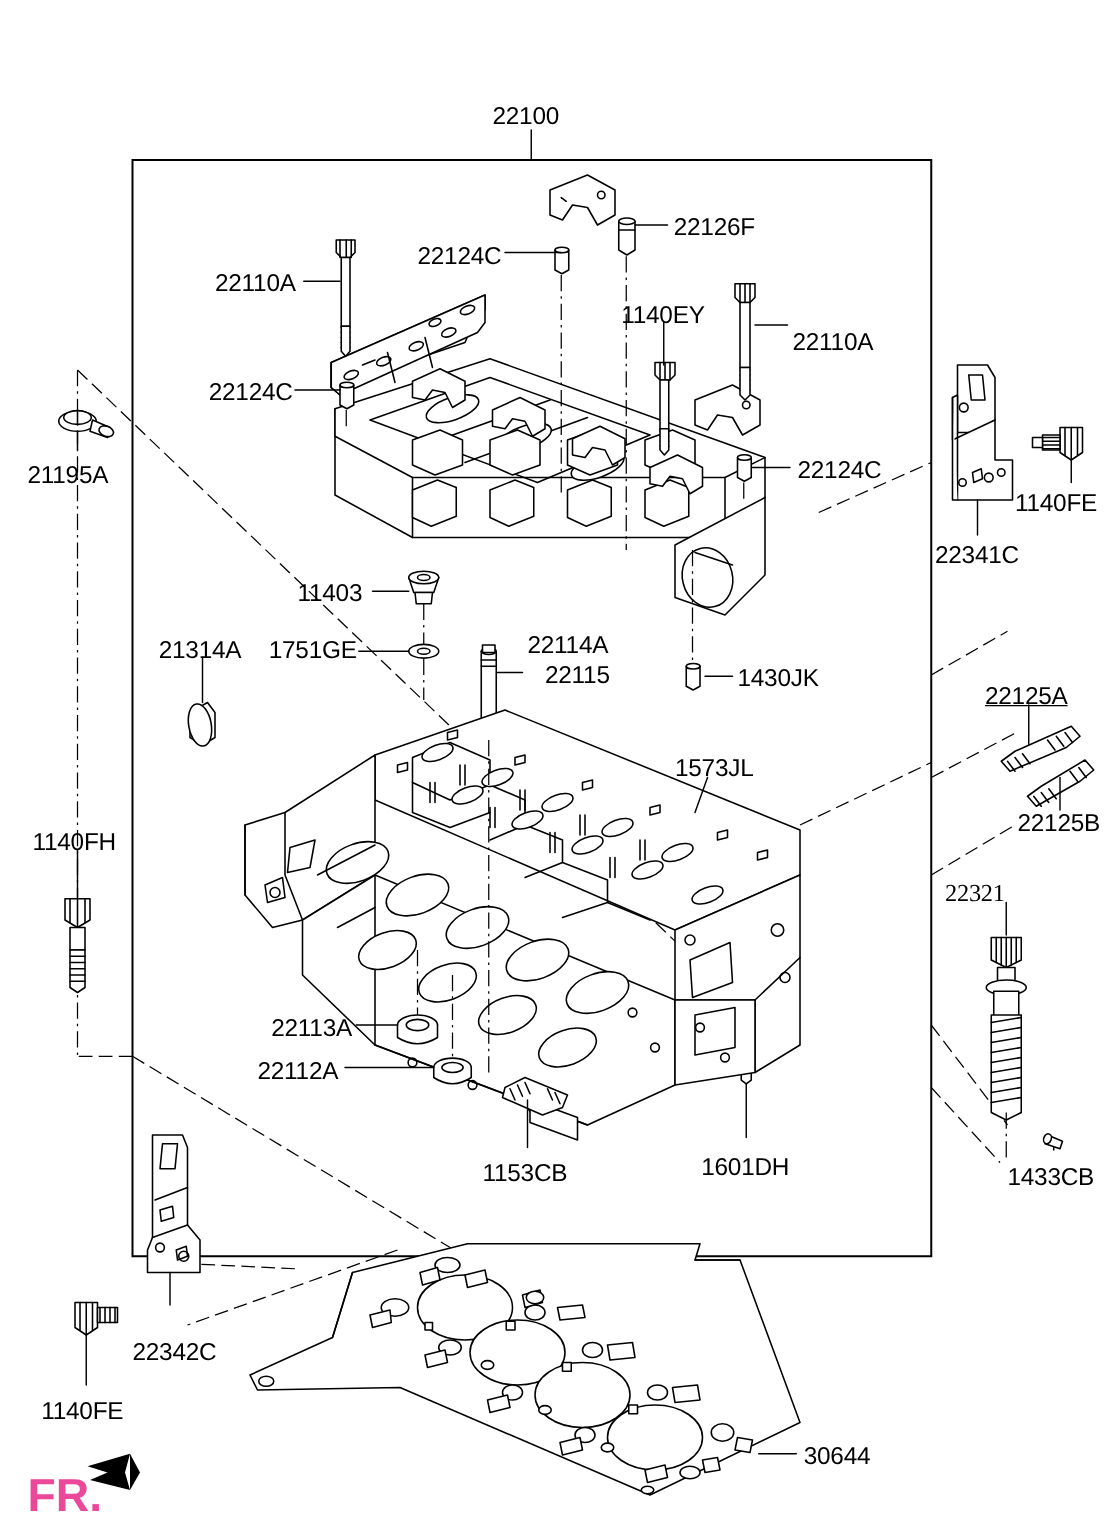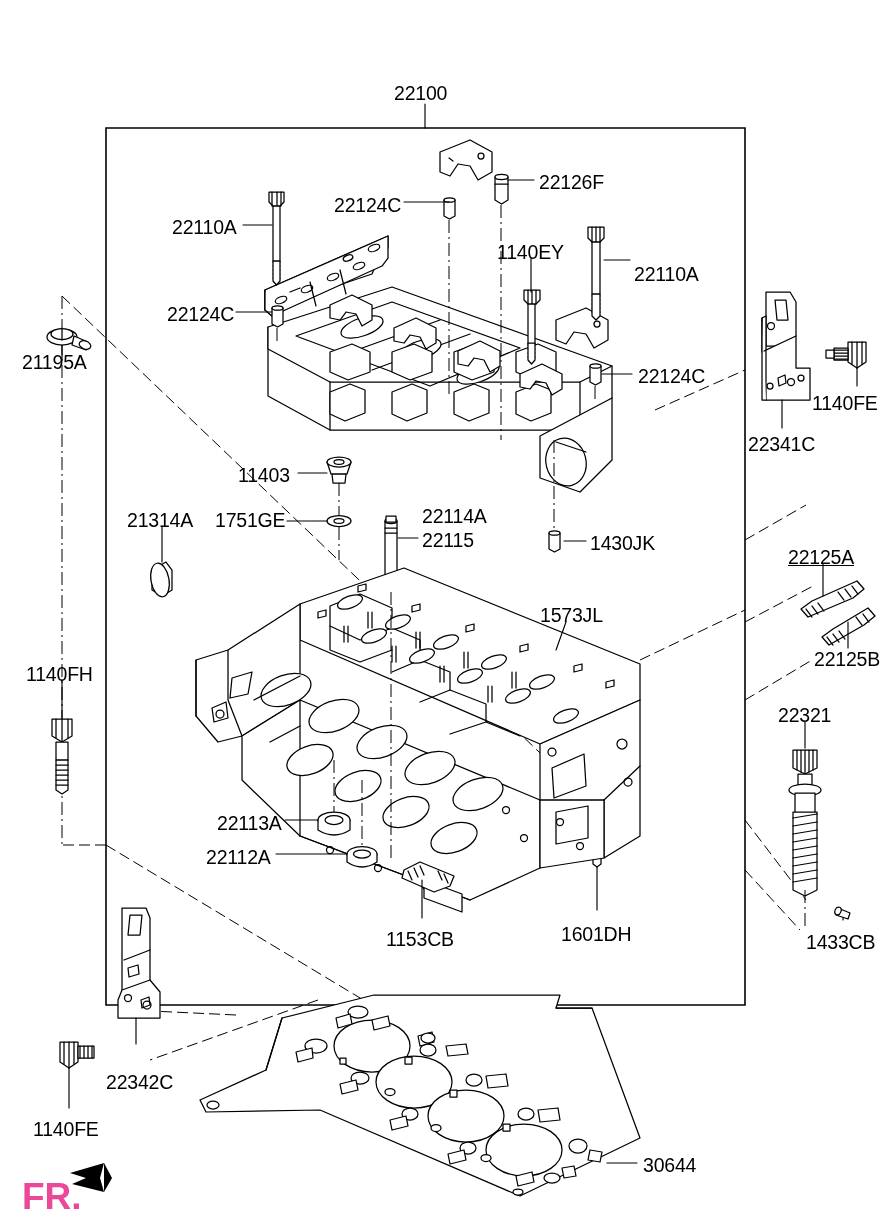--- a/index.html
+++ b/index.html
@@ -525,7 +525,7 @@
 <div class="lbl" style="left:634px;top:265px;">22110A</div>
 <div class="lbl" style="left:167px;top:305px;">22124C</div>
 <div class="lbl" style="left:638px;top:367px;">22124C</div>
-<div class="lbl" style="left:22px;top:353px;text-align:right;">21195A</div>
+<div class="lbl" style="left:22px;top:371px;text-align:right;">21195A</div>
 <div class="lbl" style="left:812px;top:394px;">1140FE</div>
 <div class="lbl" style="left:748px;top:435px;">22341C</div>
 <div class="lbl" style="left:238px;top:466px;">11403</div>

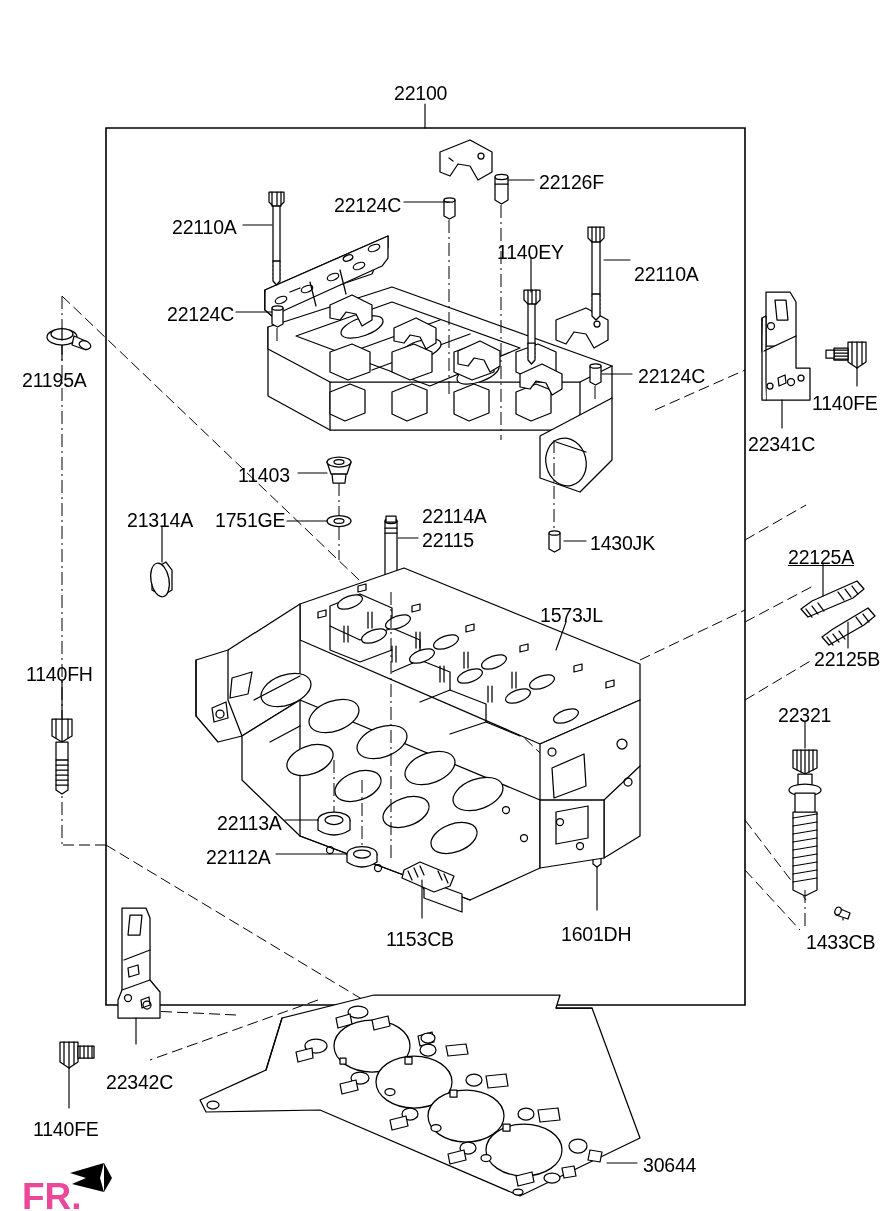--- a/index.html
+++ b/index.html
@@ -532,7 +532,7 @@
 <div class="lbl" style="left:127px;top:511px;">21314A</div>
 <div class="lbl" style="left:215px;top:511px;text-align:right;">1751GE</div>
 <div class="lbl" style="left:422px;top:507px;">22114A</div>
-<div class="lbl" style="left:422px;top:531px;">22115</div>
+<div class="lbl" style="left:436px;top:531px;">22115</div>
 <div class="lbl" style="left:590px;top:534px;">1430JK</div>
 <div class="lbl" style="left:788px;top:548px;text-decoration:underline;">22125A</div>
 <div class="lbl" style="left:540px;top:606px;">1573JL</div>

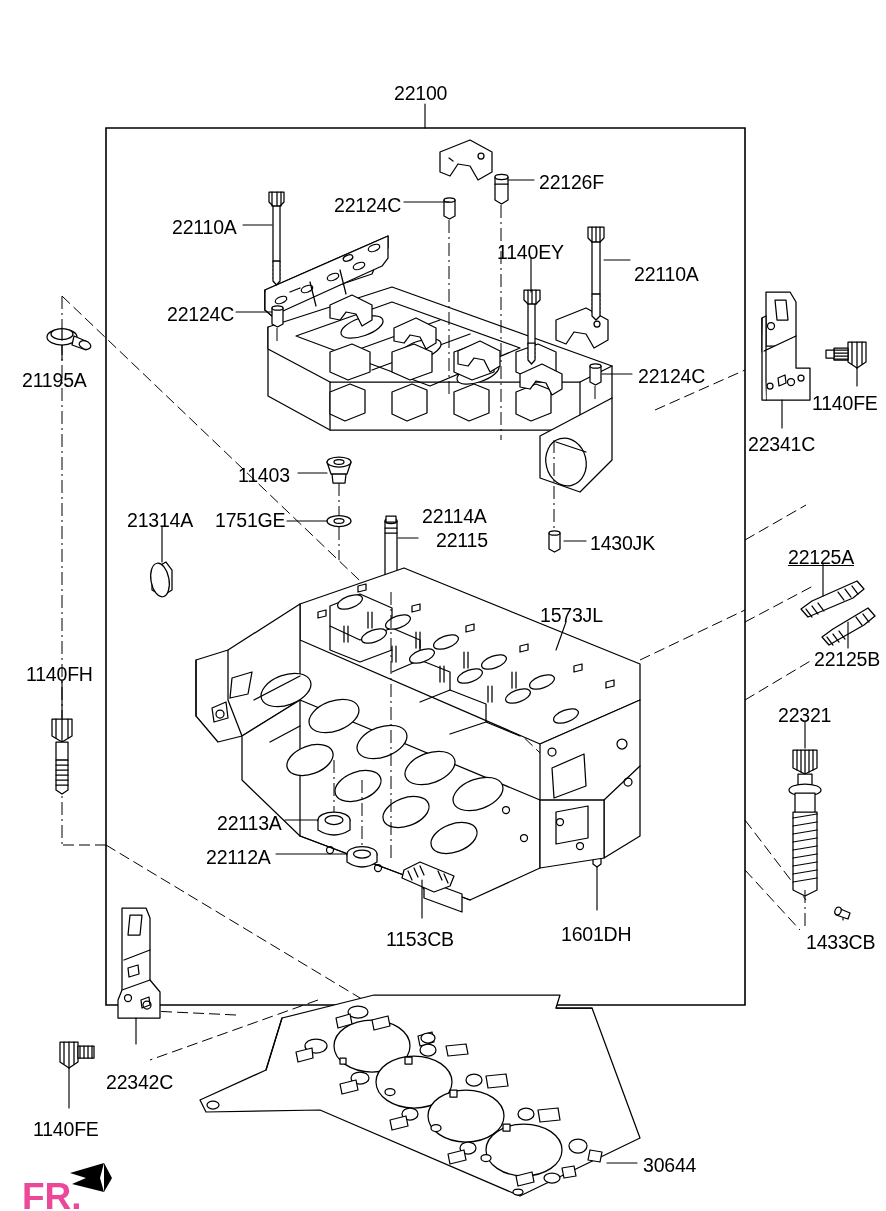--- a/index.html
+++ b/index.html
@@ -538,7 +538,7 @@
 <div class="lbl" style="left:540px;top:606px;">1573JL</div>
 <div class="lbl" style="left:814px;top:650px;text-align:center;">22125B</div>
 <div class="lbl" style="left:26px;top:665px;">1140FH</div>
-<div class="lbl" style="left:778px;top:706px;">22321</div>
+<div class="lbl" style="left:756px;top:706px;font-family:Liberation Serif, serif;">22321</div>
 <div class="lbl" style="left:217px;top:814px;">22113A</div>
 <div class="lbl" style="left:206px;top:848px;">22112A</div>
 <div class="lbl" style="left:386px;top:930px;">1153CB</div>

